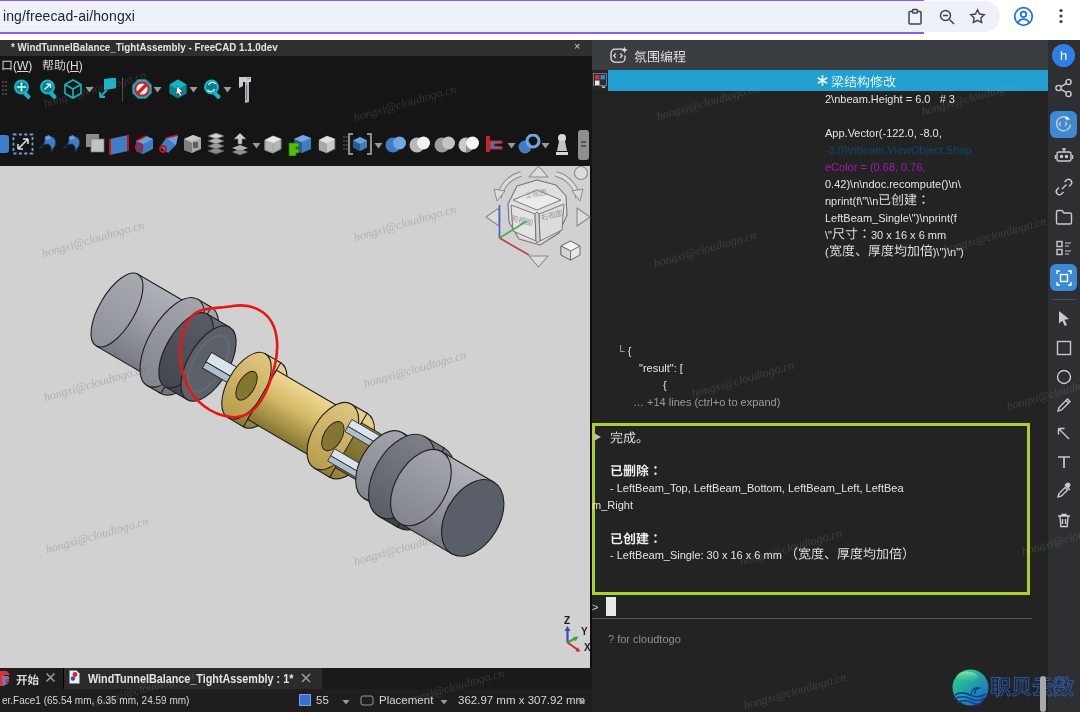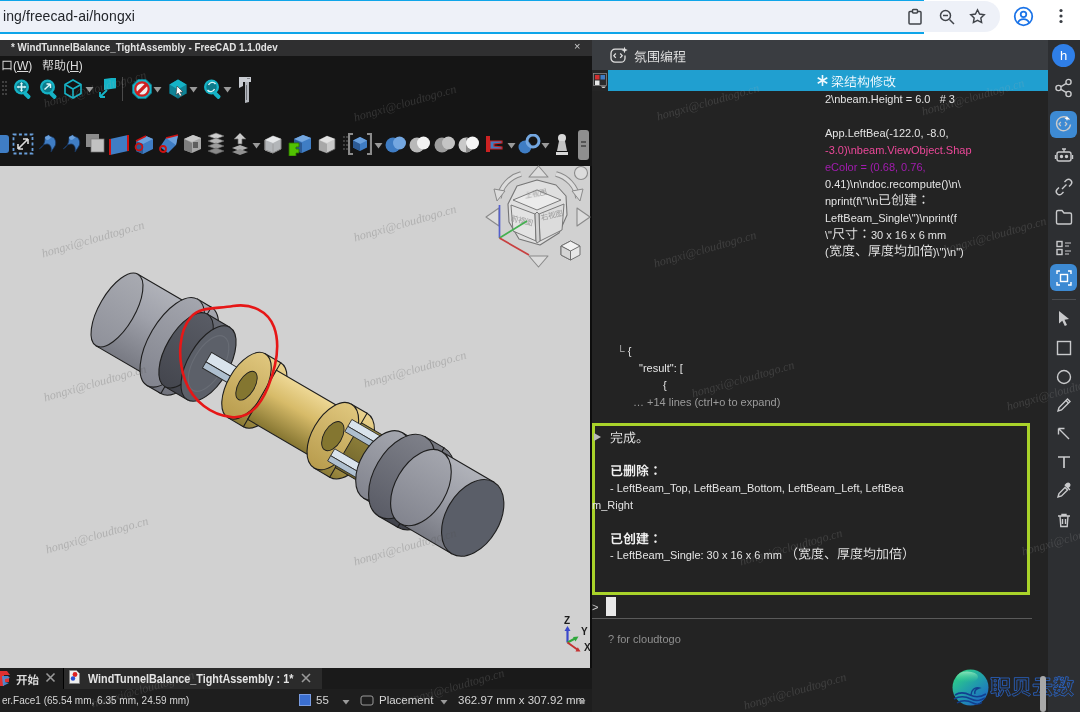--- a/index.html
+++ b/index.html
@@ -186,7 +186,7 @@
     <div class="a" style="left:592px;top:618px;width:440px;height:1px;background:#5a5a5a"></div>
     <div class="a mono" style="left:608px;top:631px;color:#8f8f8f">? for cloudtogo</div>
     <div class="a" style="left:0;top:34px;width:1080px;height:6px;background:#fff"></div>
-    <div class="a" style="left:0;top:0;width:924px;height:34px;background:#0ea5e9">
+    <div class="a" style="left:0;top:0;width:924px;height:34px;background:#8b5cf6">
       <div class="a" style="left:-20px;top:1px;width:1020px;height:31px;background:#eef1f8;border-radius:16px"></div>
       <div class="a" style="left:3px;top:8px;font-size:14px;color:#23262b;letter-spacing:.1px">ing/freecad-ai/hongxi</div>
       <svg class="a" style="left:906px;top:8px" width="18" height="18" viewBox="0 0 18 18" fill="none" stroke="#40444a" stroke-width="1.5">

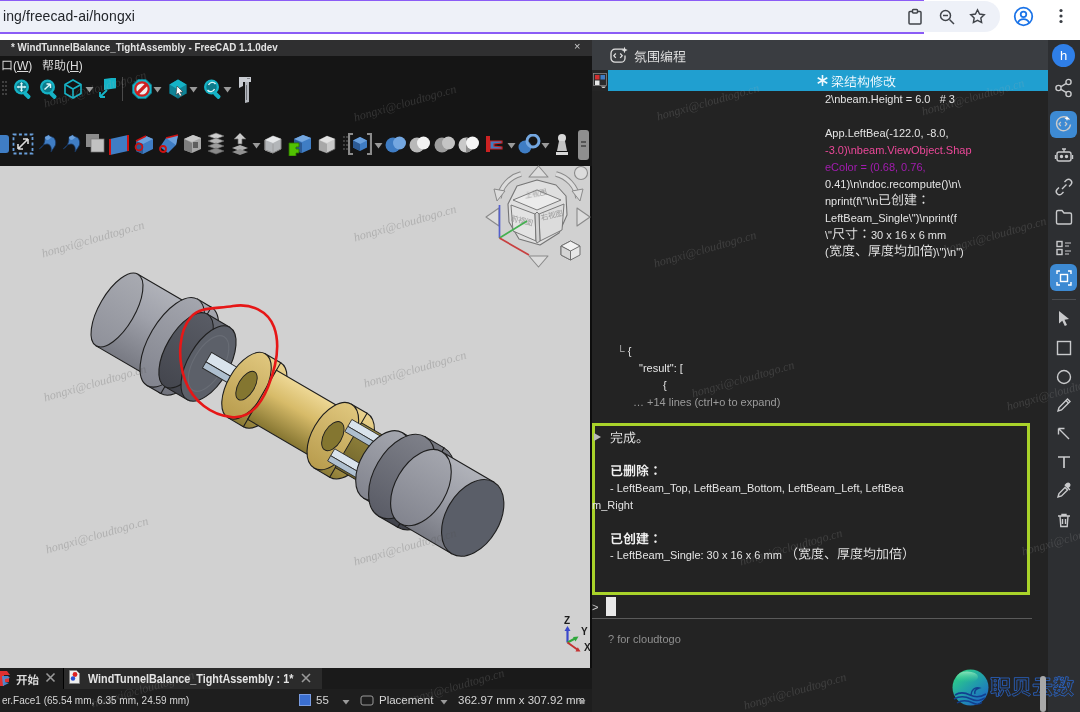--- a/index.html
+++ b/index.html
@@ -102,7 +102,7 @@
         </g>
       </svg></div>
     <div class="a mono" style="left:825px;top:91px;color:#e4e4e4">2\nbeam.Height = 6.0   # 3</div>
-    <div class="a mono" style="left:825px;top:125px;color:#e4e4e4">App.LeftBea(-122.0, -8.0,</div>
+    <div class="a mono" style="left:825px;top:125px;color:#e4e4e4">App.Vector(-122.0, -8.0,</div>
     <div class="a mono" style="left:825px;top:142px;color:#ec4899">-3.0)\nbeam.ViewObject.Shap</div>
     <div class="a mono" style="left:825px;top:159px;color:#a21caf">eColor = (0.68, 0.76,</div>
     <div class="a mono" style="left:825px;top:176px;color:#e4e4e4">0.41)\n\ndoc.recompute()\n\</div>

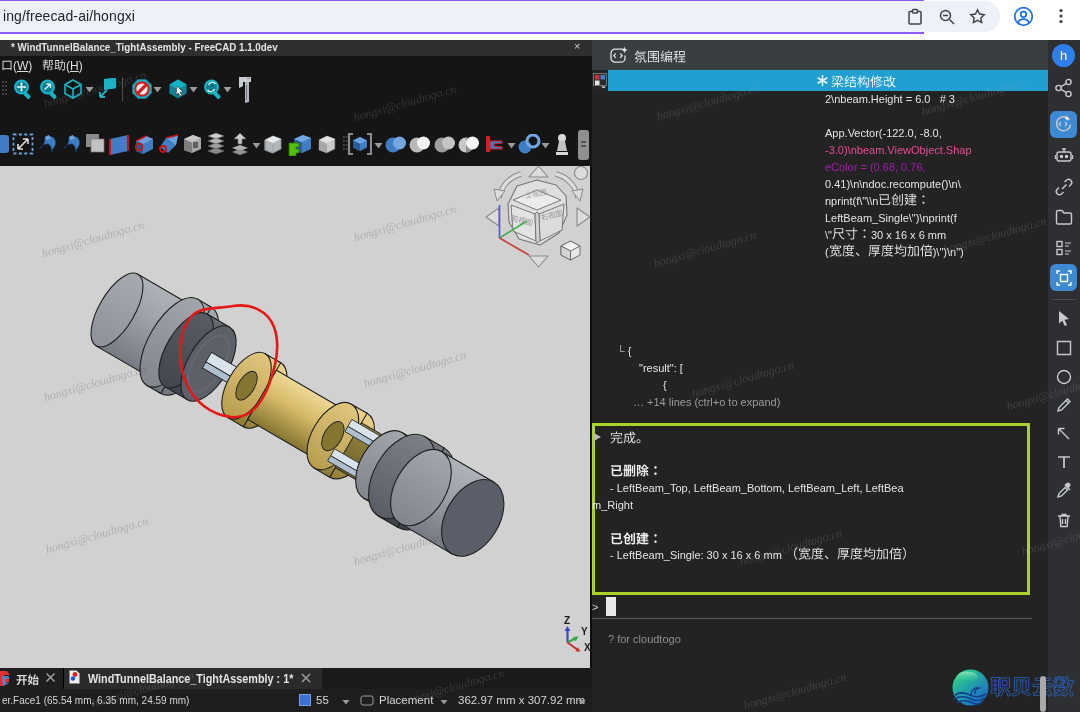--- a/index.html
+++ b/index.html
@@ -103,7 +103,7 @@
       </svg></div>
     <div class="a mono" style="left:825px;top:91px;color:#e4e4e4">2\nbeam.Height = 6.0   # 3</div>
     <div class="a mono" style="left:825px;top:125px;color:#e4e4e4">App.Vector(-122.0, -8.0,</div>
-    <div class="a mono" style="left:825px;top:142px;color:#ec4899">-3.0)\nbeam.ViewObject.Shap</div>
+    <div class="a mono" style="left:825px;top:142px;color:#0c4a6e">-3.0)\nbeam.ViewObject.Shap</div>
     <div class="a mono" style="left:825px;top:159px;color:#a21caf">eColor = (0.68, 0.76,</div>
     <div class="a mono" style="left:825px;top:176px;color:#e4e4e4">0.41)\n\ndoc.recompute()\n\</div>
     <div class="a mono" style="left:825px;top:193px;color:#e4e4e4">nprint(f\"\\n<svg width="52" height="14.3" viewBox="0 0 52 14.3" style="display:inline-block;vertical-align:-2px;">

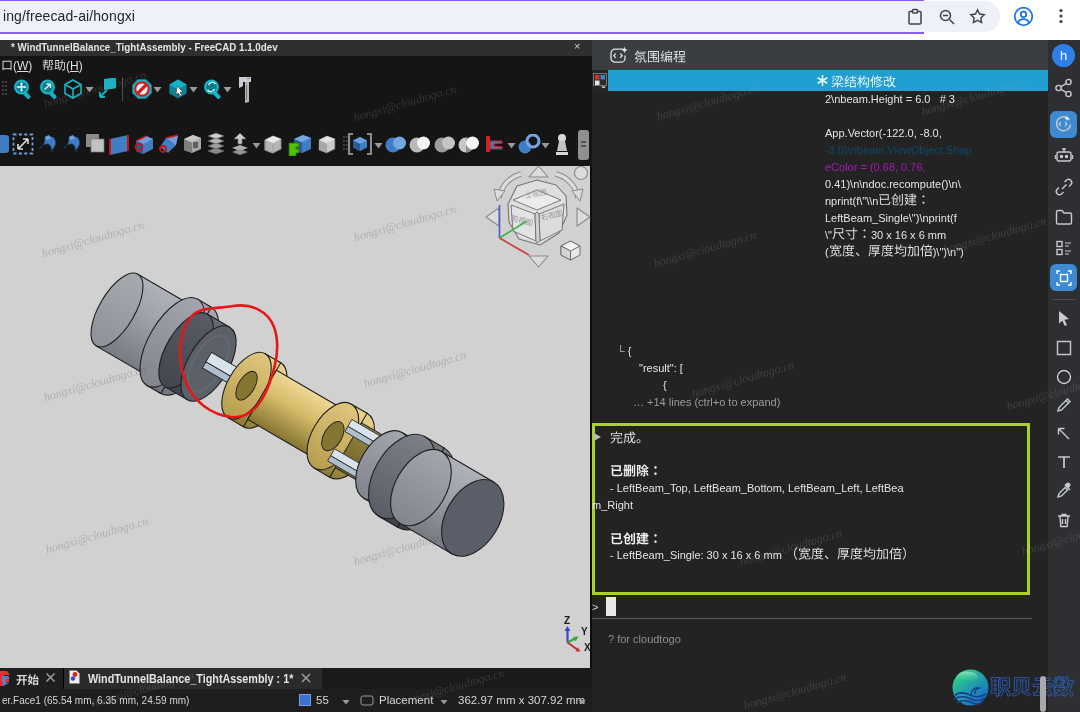--- a/index.html
+++ b/index.html
@@ -105,7 +105,7 @@
     <div class="a mono" style="left:825px;top:125px;color:#e4e4e4">App.Vector(-122.0, -8.0,</div>
     <div class="a mono" style="left:825px;top:142px;color:#0c4a6e">-3.0)\nbeam.ViewObject.Shap</div>
     <div class="a mono" style="left:825px;top:159px;color:#a21caf">eColor = (0.68, 0.76,</div>
-    <div class="a mono" style="left:825px;top:176px;color:#e4e4e4">0.41)\n\ndoc.recompute()\n\</div>
+    <div class="a mono" style="left:825px;top:176px;color:#e4e4e4">0.42)\n\ndoc.recompute()\n\</div>
     <div class="a mono" style="left:825px;top:193px;color:#e4e4e4">nprint(f\"\\n<svg width="52" height="14.3" viewBox="0 0 52 14.3" style="display:inline-block;vertical-align:-2px;">
         <g fill="#e4e4e4" transform="translate(0,11.44) scale(0.013,-0.013)">
           <use href="#r5df2" x="0"></use>

